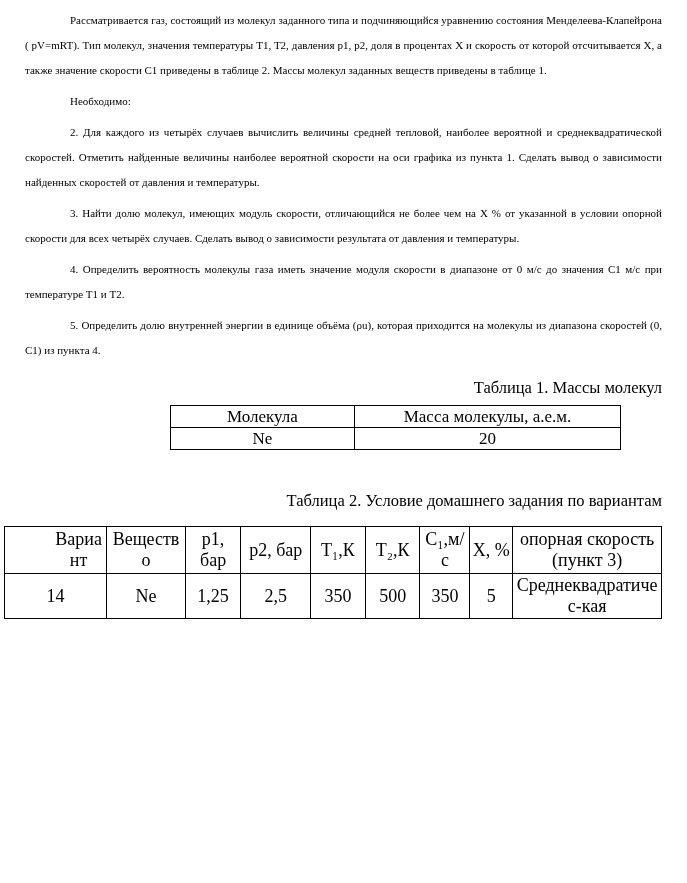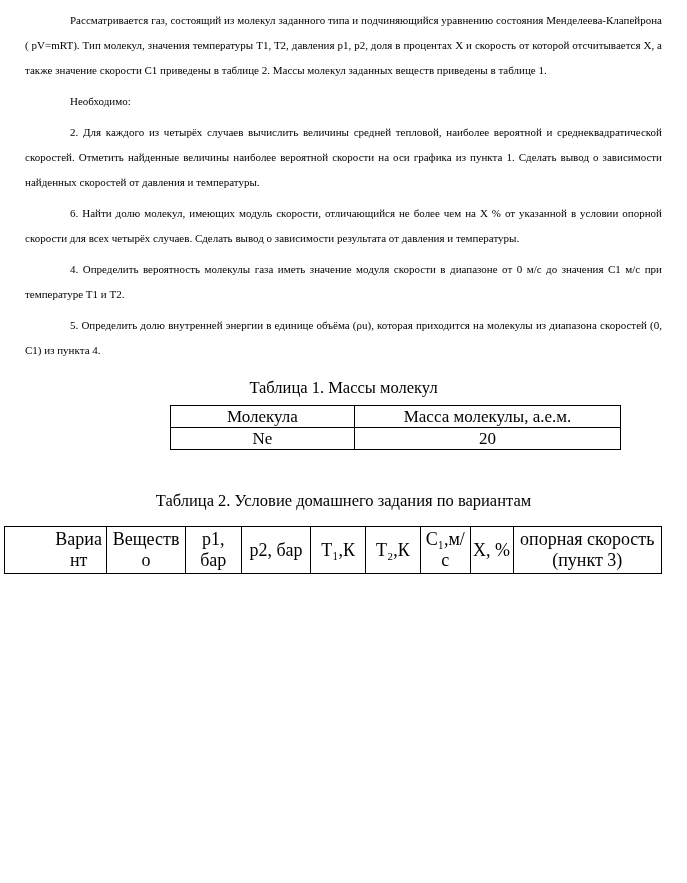--- a/index.html
+++ b/index.html
@@ -91,7 +91,7 @@
   <p class="para">Необходимо:</p>
 
   <p class="para">2. Для каждого из четырёх случаев вычислить величины средней тепловой, наиболее вероятной и среднеквадратической скоростей. Отметить найденные величины наиболее вероятной скорости на оси графика из пункта 1. Сделать вывод о зависимости найденных скоростей от давления и температуры.</p>
-  <p class="para">6. Найти долю молекул, имеющих модуль скорости, отличающийся не более чем на X % от указанной в условии опорной скорости для всех четырёх случаев. Сделать вывод о зависимости результата от давления и температуры.</p>
+  <p class="para">3. Найти долю молекул, имеющих модуль скорости, отличающийся не более чем на X % от указанной в условии опорной скорости для всех четырёх случаев. Сделать вывод о зависимости результата от давления и температуры.</p>
   <p class="para">4. Определить вероятность молекулы газа иметь значение модуля скорости в диапазоне от 0 м/с до значения C1 м/с при температуре T1 и T2.</p>
   <p class="para">5. Определить долю внутренней энергии в единице объёма (ρu), которая приходится на молекулы из диапазона скоростей (0, C1) из пункта 4.</p>
 

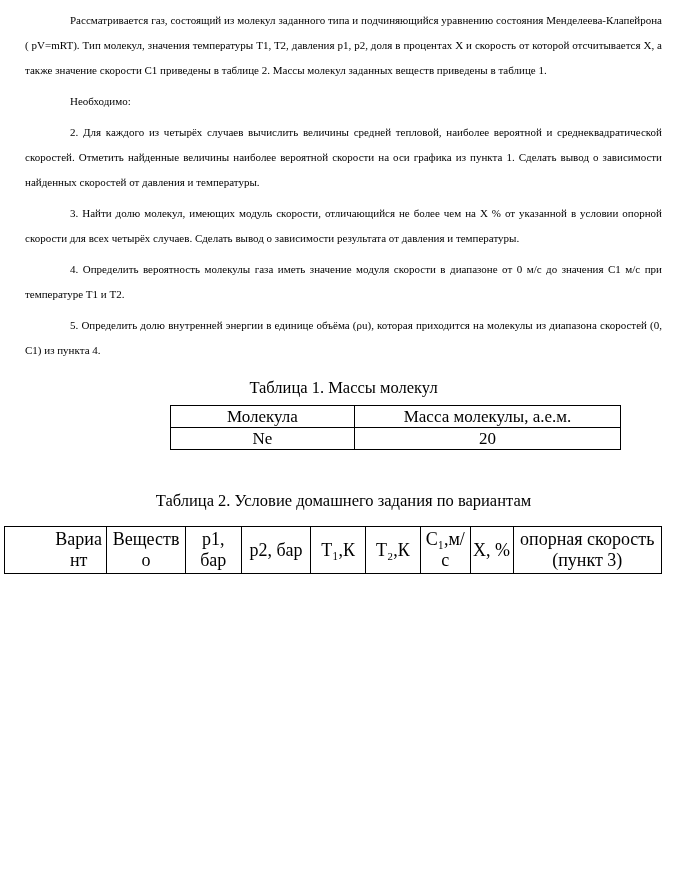--- a/index.html
+++ b/index.html
@@ -30,7 +30,7 @@
   .caption {
     font-size: 16.5px;
     line-height: 22px;
-    text-align: center;
+    text-align: right;
     text-indent: 0;
   }
   .caption-t1 { margin: 14px 0 6px 0; }

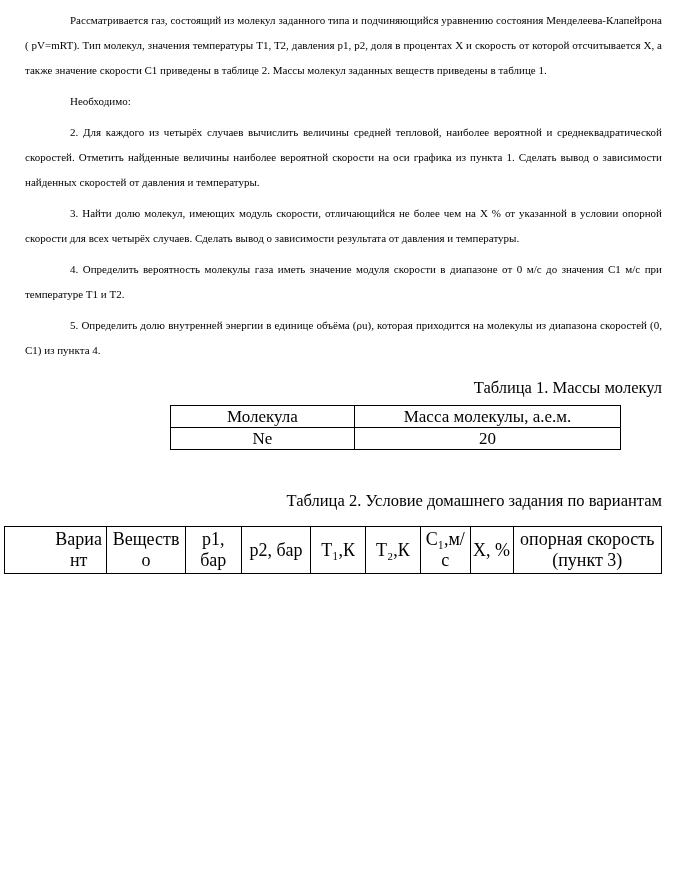--- a/index.html
+++ b/index.html
@@ -125,6 +125,17 @@
         <td class="c8">X, %</td>
         <td class="c9">опорная скорость (пункт 3)</td>
       </tr>
+      <tr class="drow">
+        <td>14</td>
+        <td>Ne</td>
+        <td>1,25</td>
+        <td>2,5</td>
+        <td>350</td>
+        <td>500</td>
+        <td>350</td>
+        <td>5</td>
+        <td>Среднеквадратичес-кая</td>
+      </tr>
     </tbody>
   </table>
 

